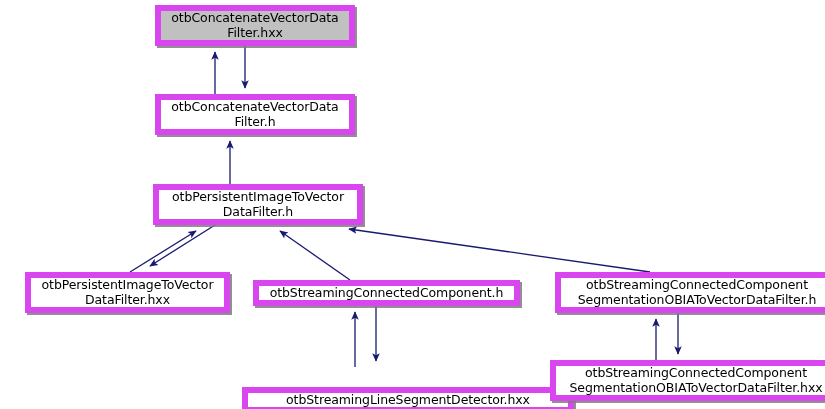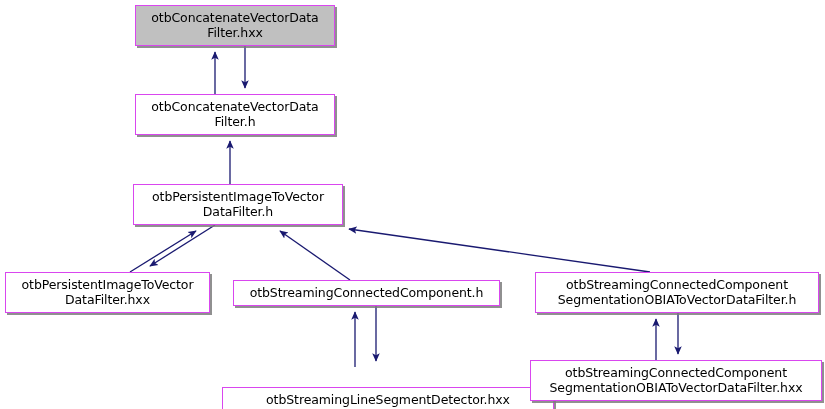--- a/index.html
+++ b/index.html
@@ -25,7 +25,7 @@
   .node-box {
     position: absolute;
     box-sizing: border-box;
-    border: 1px solid #d946ef;
+    border: 6px solid #d946ef;
     background: #ffffff;
     display: flex;
     align-items: center;
@@ -37,6 +37,7 @@
     letter-spacing: -0.1px;
     white-space: pre-line;
     box-shadow: 2px 2px 0 0 rgba(125,125,125,0.85);
+    margin-left: 20px;
   }
   .node-box.current {
     background: #c0c0c0;

